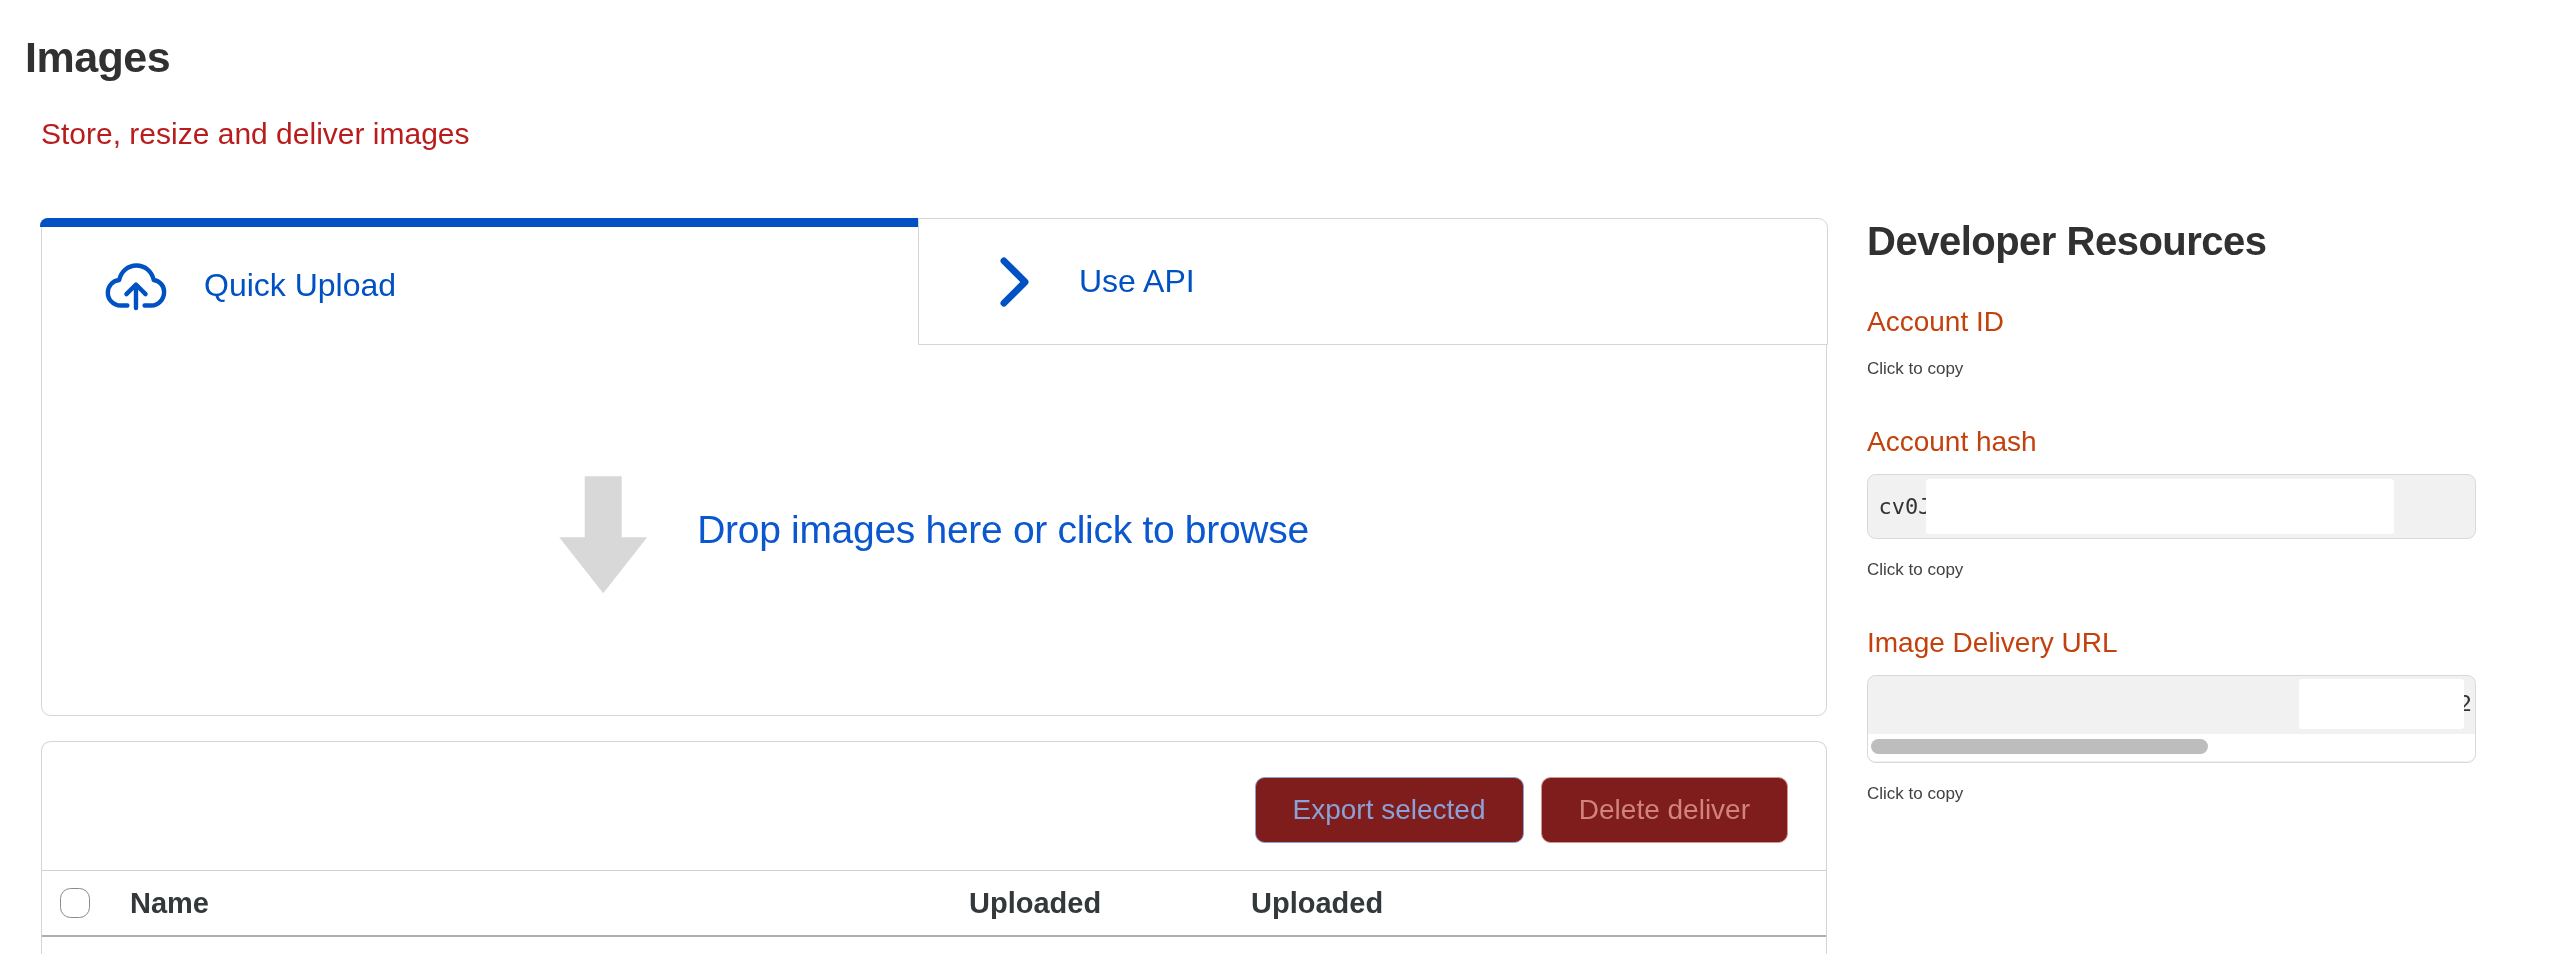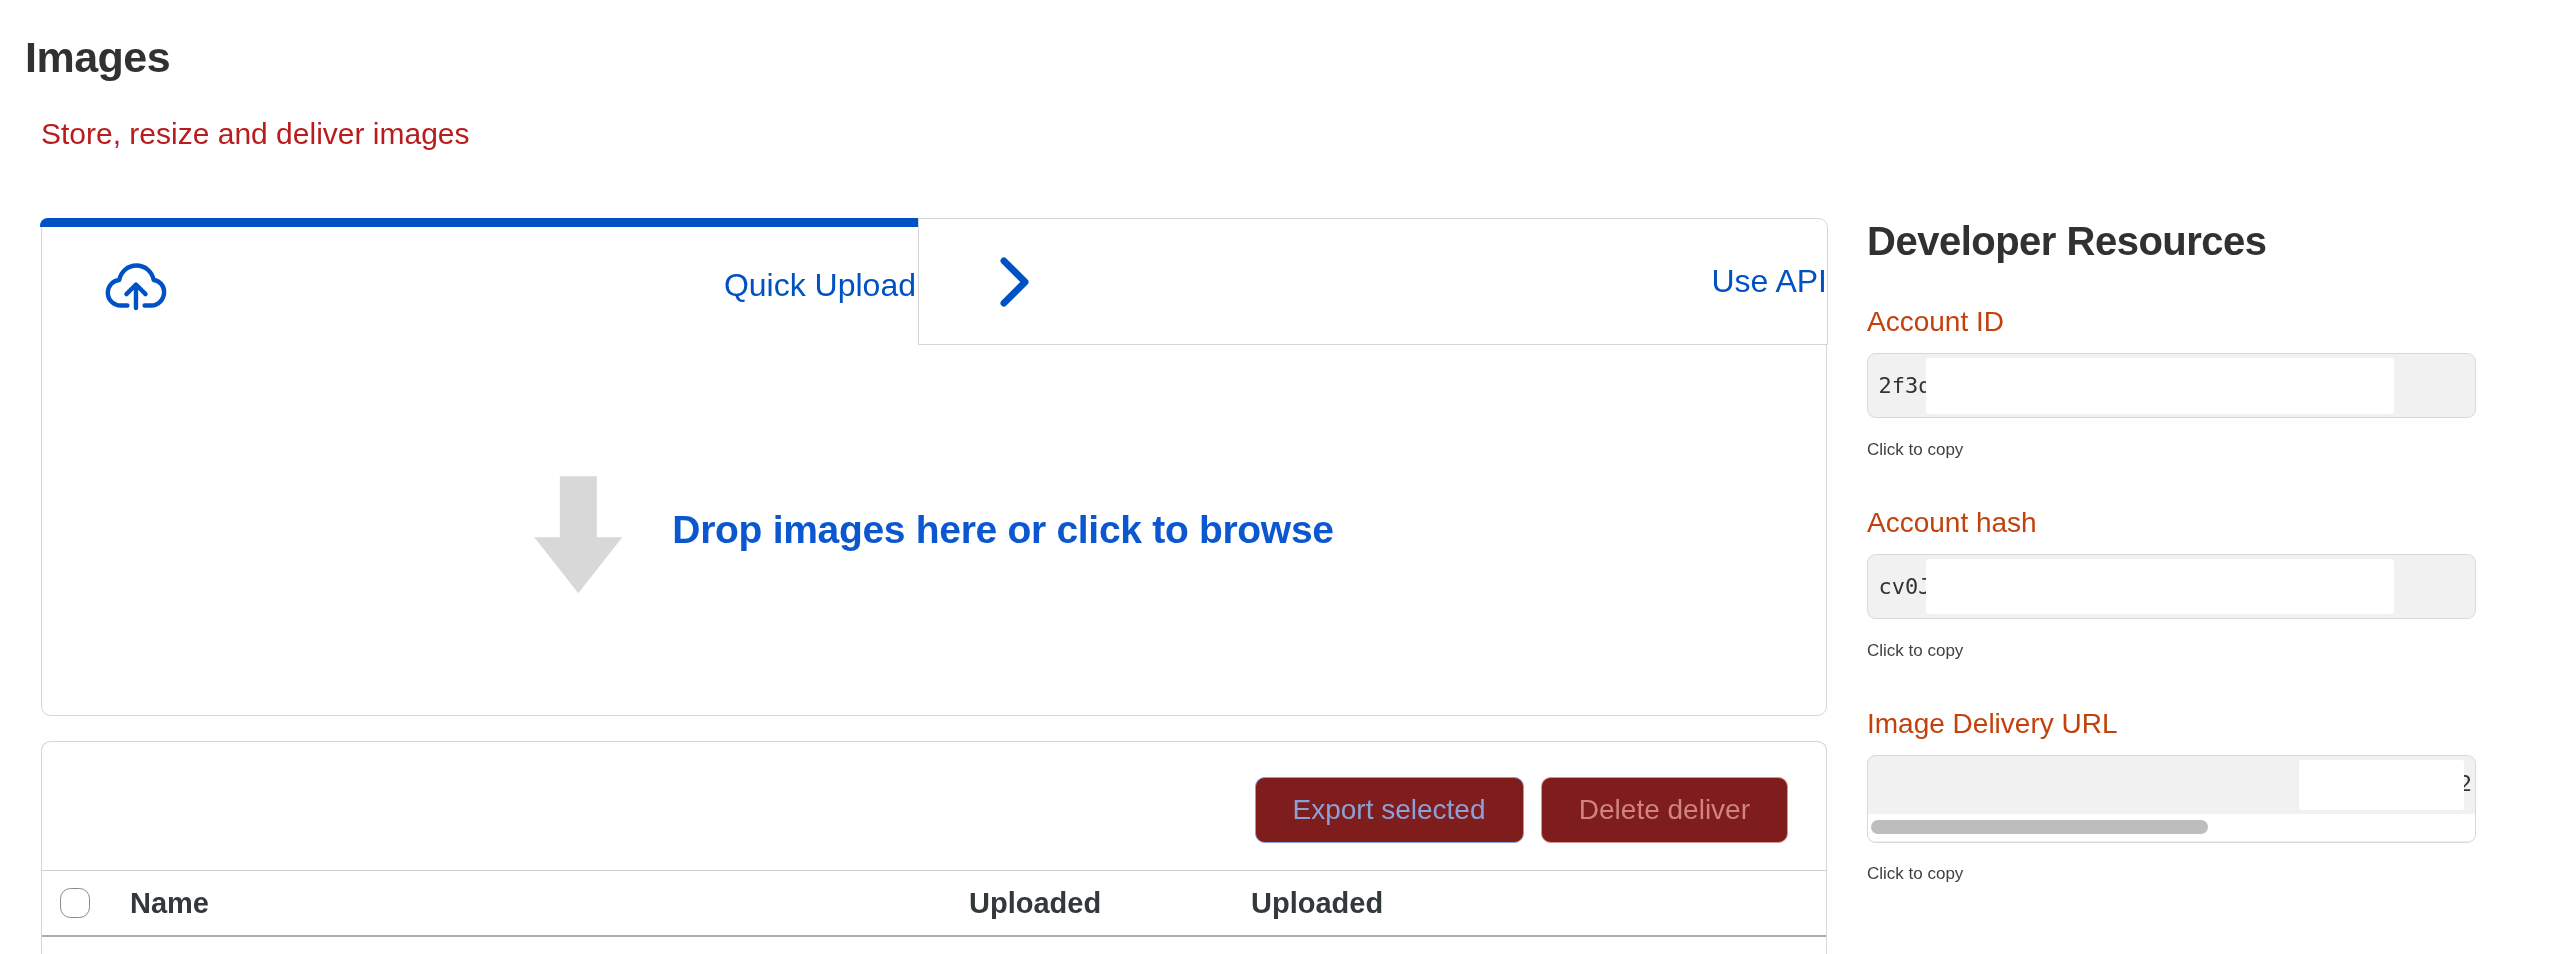--- a/index.html
+++ b/index.html
@@ -38,7 +38,7 @@
     border-top-left-radius: 7.7px;
     z-index: 3;
   }
-  .tab { cursor: pointer; justify-content: space-between; }
+  .tab { cursor: pointer; }
   .tab-quick {
     position: absolute; left: 0; top: 6.7px;
     width: 874px; height: 118px;

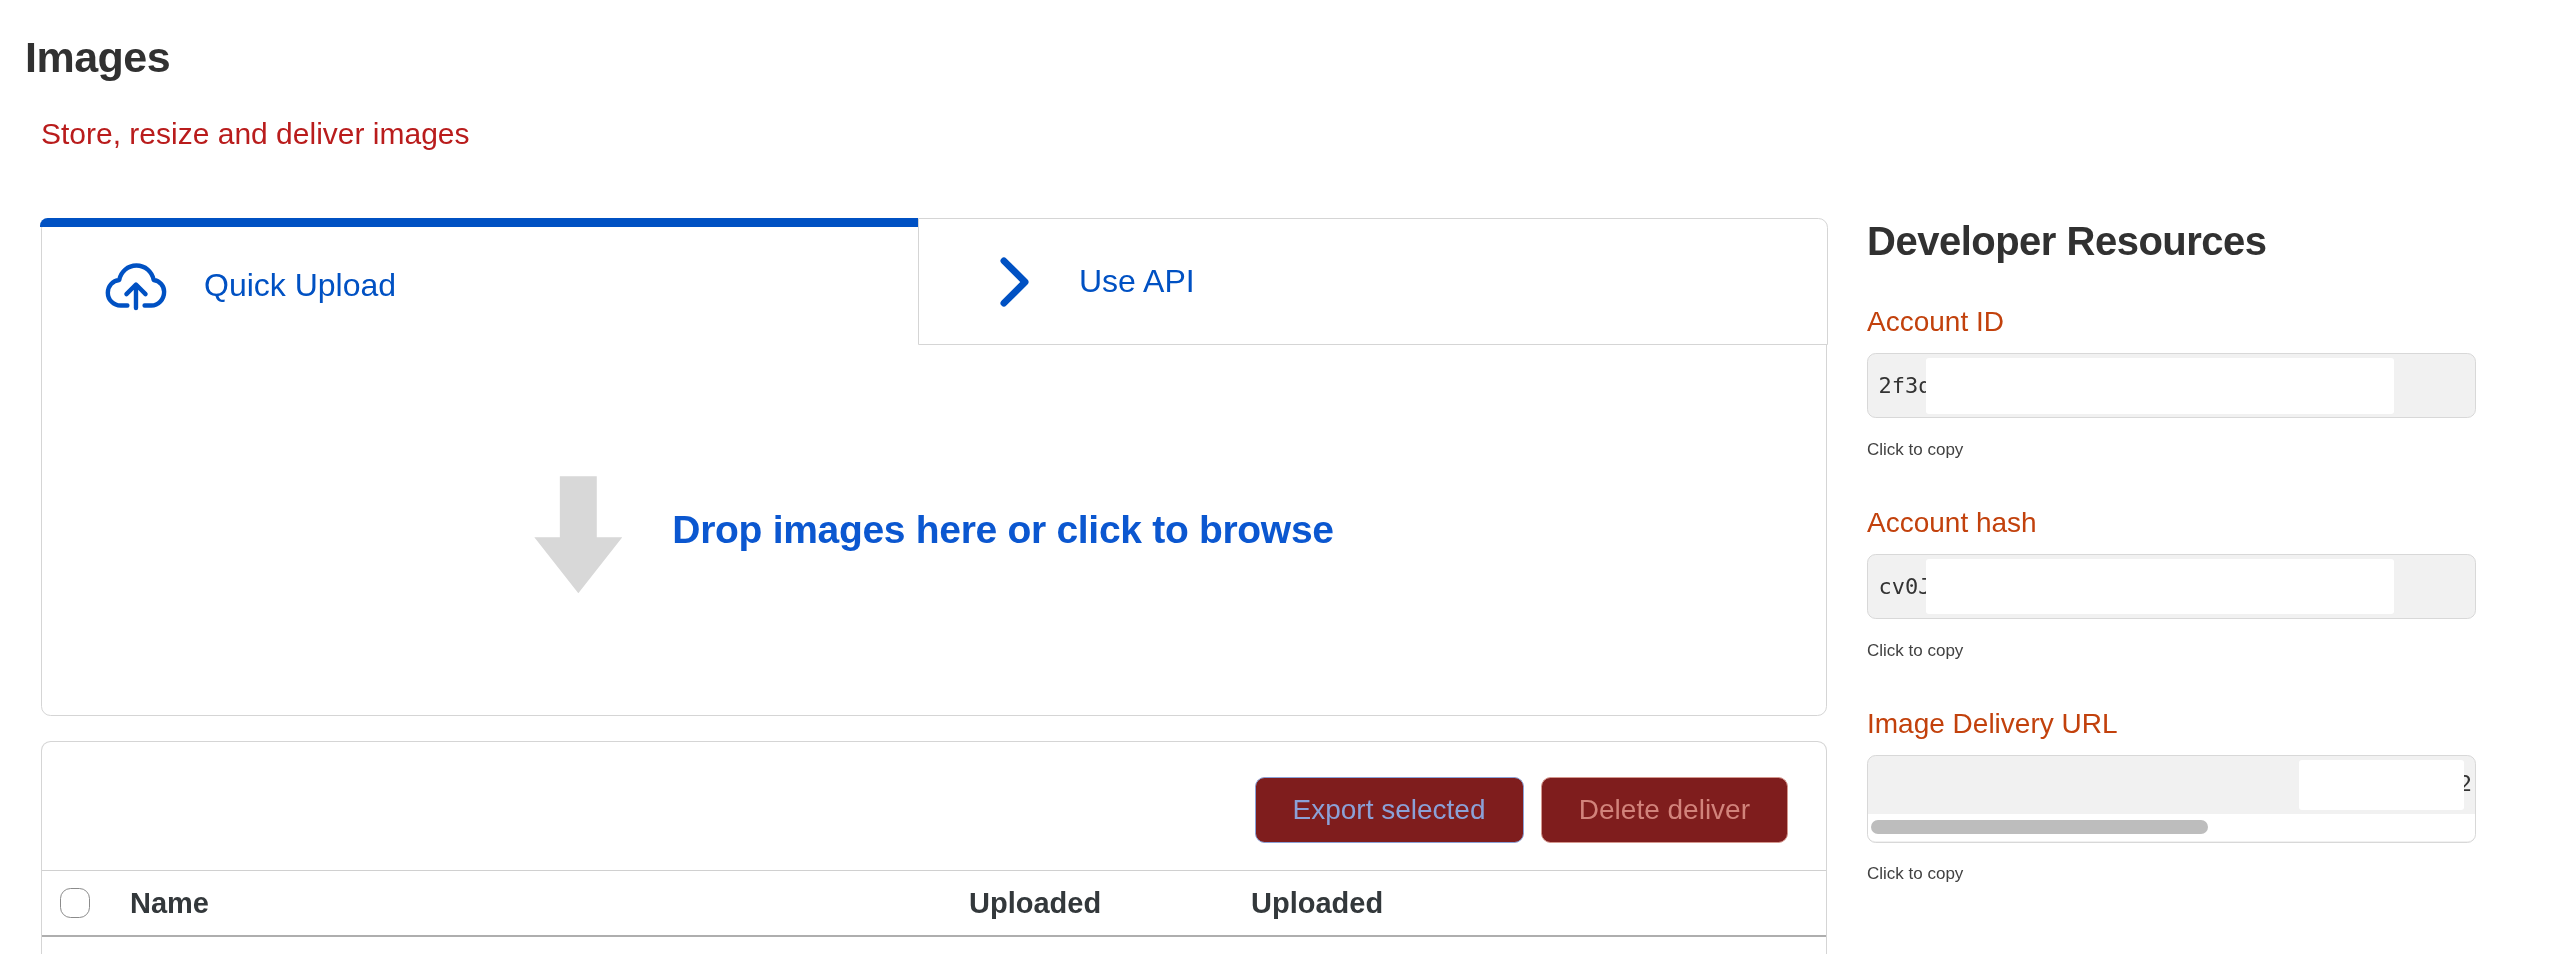--- a/index.html
+++ b/index.html
@@ -204,10 +204,6 @@
   <h2 class="sidebar-title">Developer Resources</h2>
 
   <div class="res-label">Account ID</div>
-  <div class="res-field">
-    <span class="mono">2f3d</span>
-    <span class="redaction"></span>
-  </div>
   <div class="res-hint">Click to copy</div>
 
   <div class="res-label">Account hash</div>

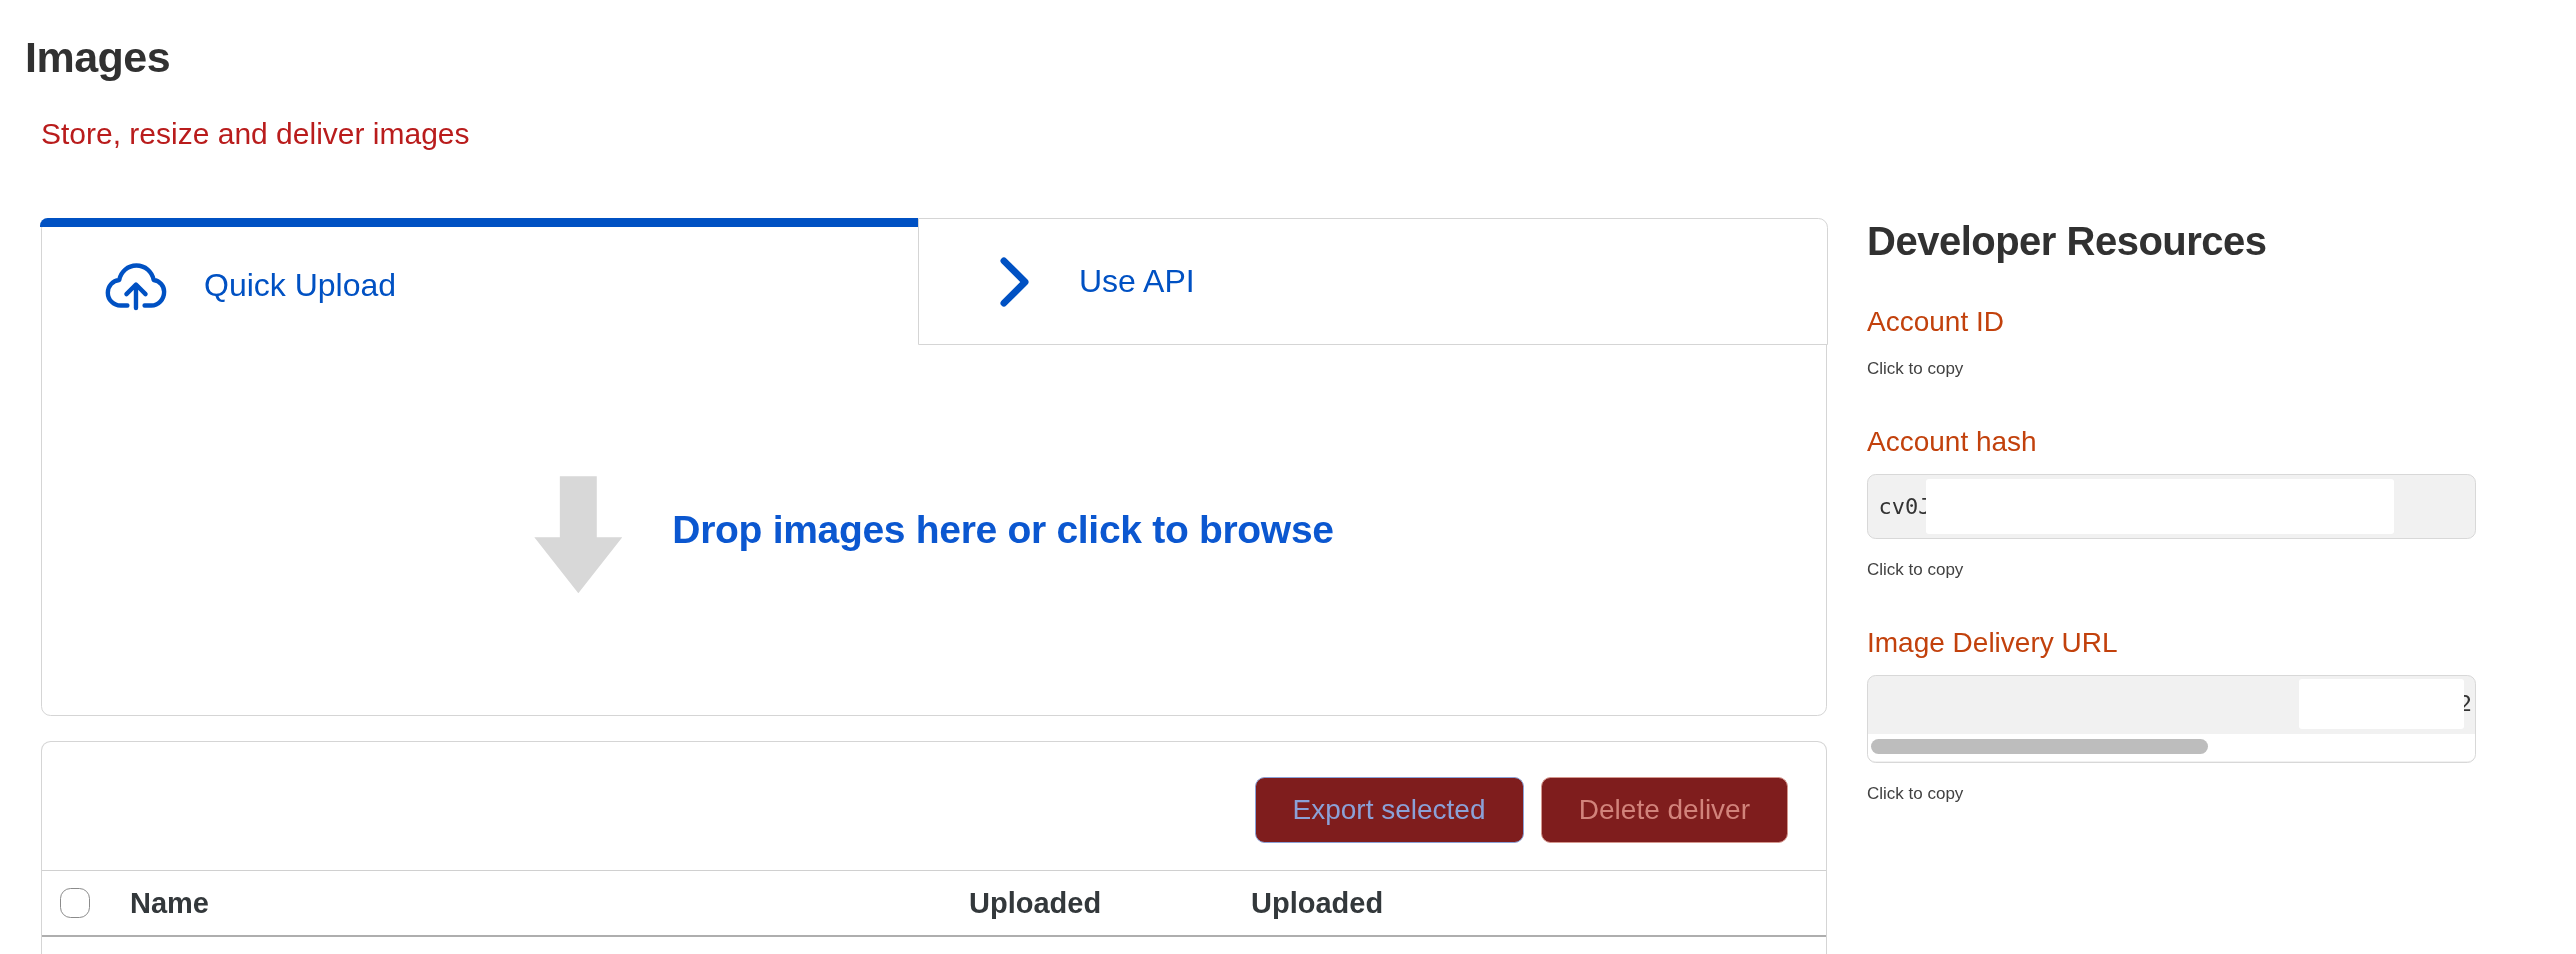--- a/index.html
+++ b/index.html
@@ -60,7 +60,7 @@
   .dropzone {
     position: absolute; left: 0; right: 0; top: 125px; bottom: 0;
     display: flex; align-items: center; justify-content: center;
-    gap: 50px; cursor: pointer; font-weight: bold;
+    gap: 50px; cursor: pointer;
   }
   .drop-arrow {
     width: 88px; height: 117px; background: #d8d8d8;

